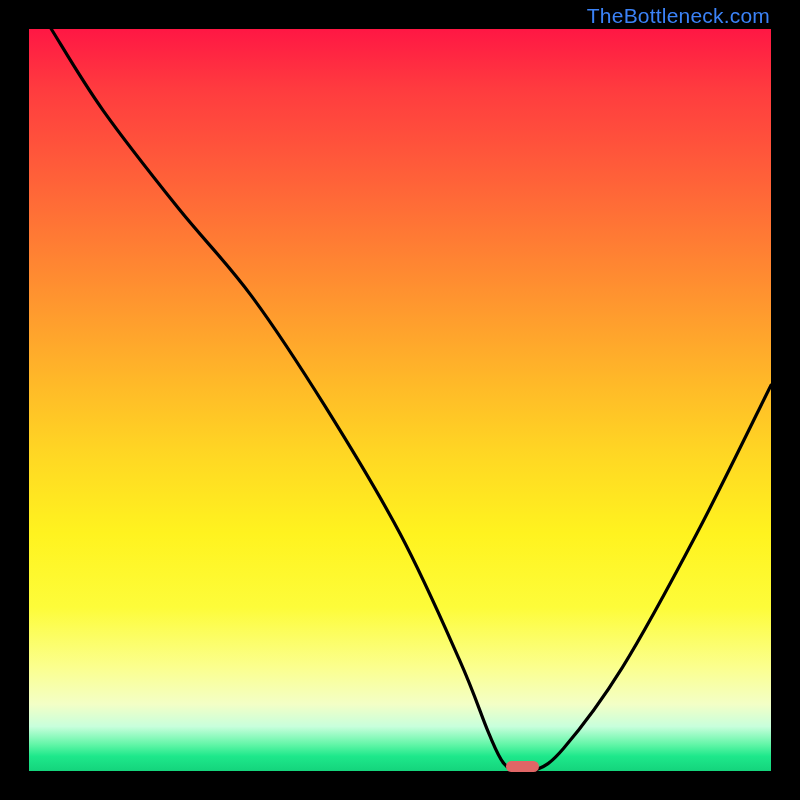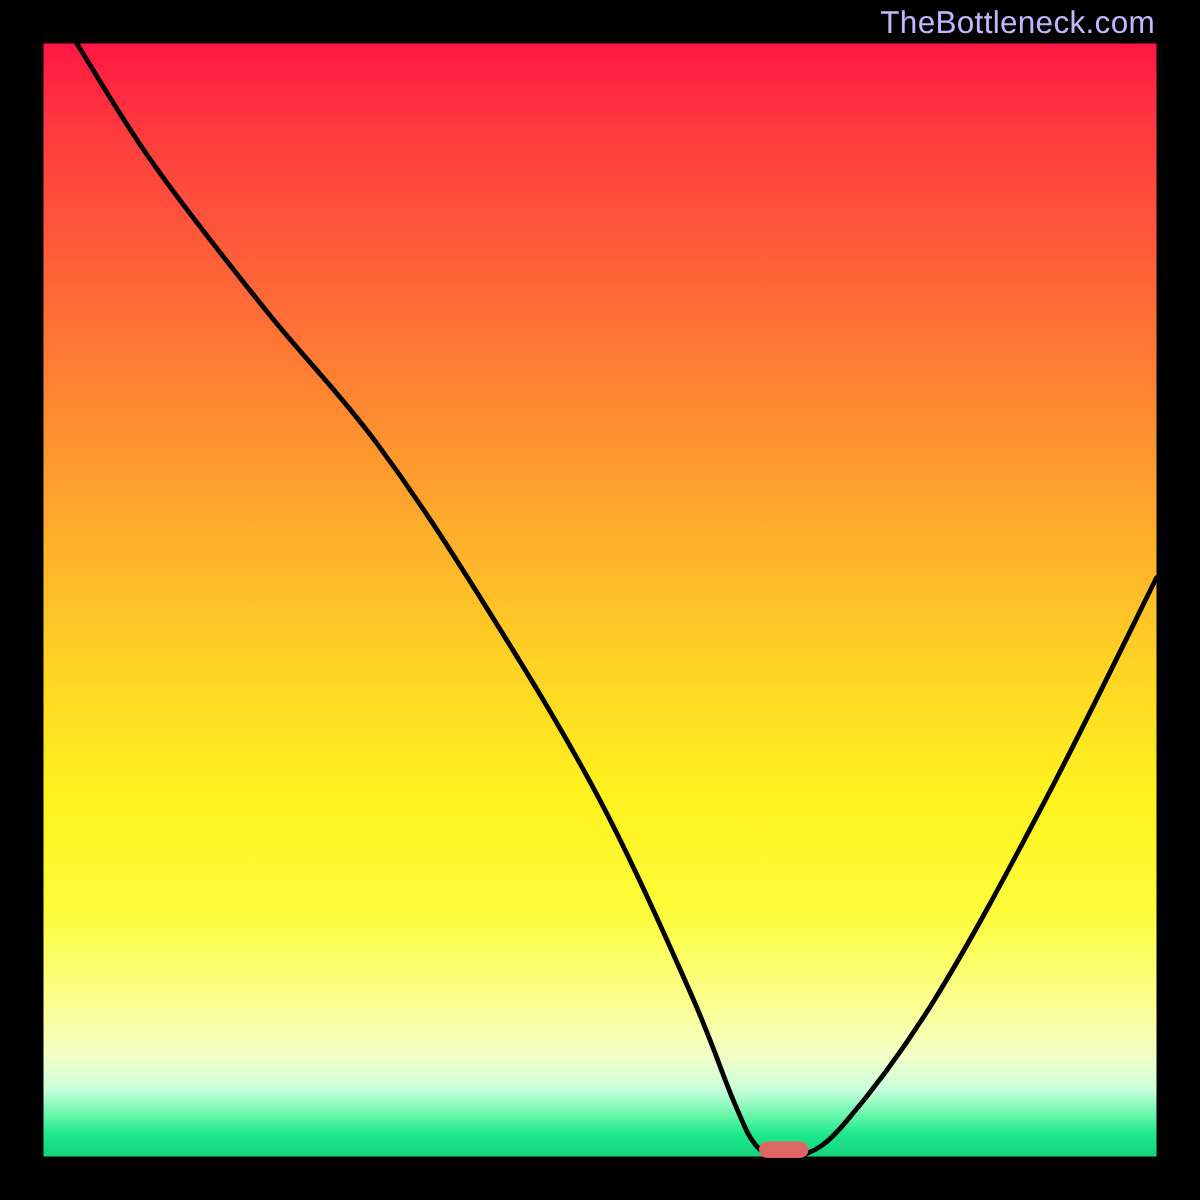--- a/index.html
+++ b/index.html
@@ -48,7 +48,7 @@
     position: absolute;
     top: 4px;
     right: 30px;
-    color: #c4b5fd;
+    color: #3b82f6;
     font-size: 21px;
     font-weight: 500;
     letter-spacing: 0.2px;

